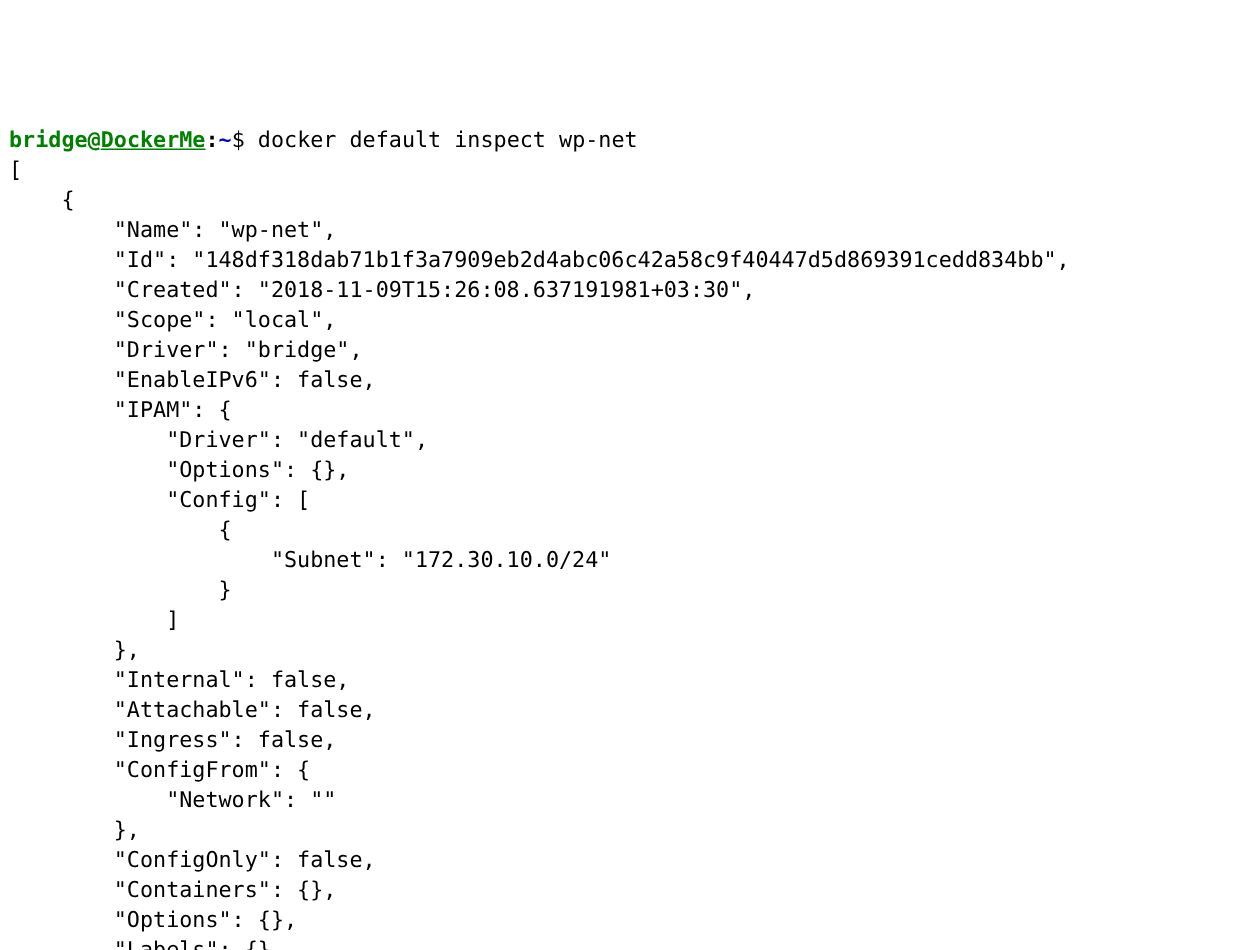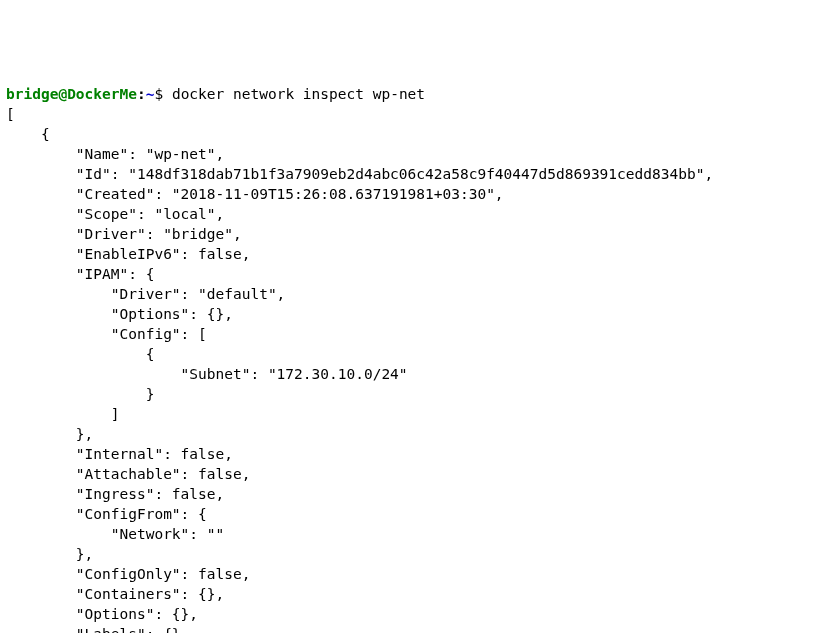--- a/index.html
+++ b/index.html
@@ -24,6 +24,7 @@
     .prompt-host {
       color: #008000;
       font-weight: bold;
+      text-decoration: underline;
     }
     .prompt-colon {
       color: #000000;

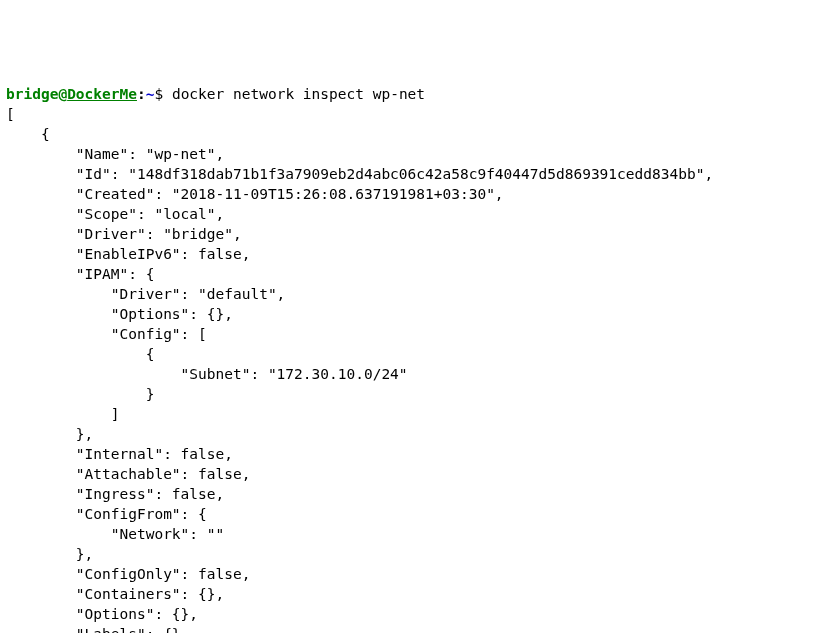--- a/index.html
+++ b/index.html
@@ -52,7 +52,7 @@
 
 
 
-<div><span><span class="prompt-user">bridge</span><span class="prompt-user">@</span><span class="prompt-host">DockerMe</span><span class="prompt-colon">:</span><span class="prompt-path">~</span><span class="prompt-dollar">$ </span></span><span class="cmd">docker network inspect wp-net</span>
+<div><span><span class="prompt-user">bridge</span><span class="prompt-user">@</span><span class="prompt-host">DockerMe</span><span class="prompt-colon">:</span><span class="prompt-path">~</span><span class="prompt-dollar">$ </span></span><span class="cmd">docker default inspect wp-net</span>
 <span class="output">[
     {
         "Name": "wp-net",

